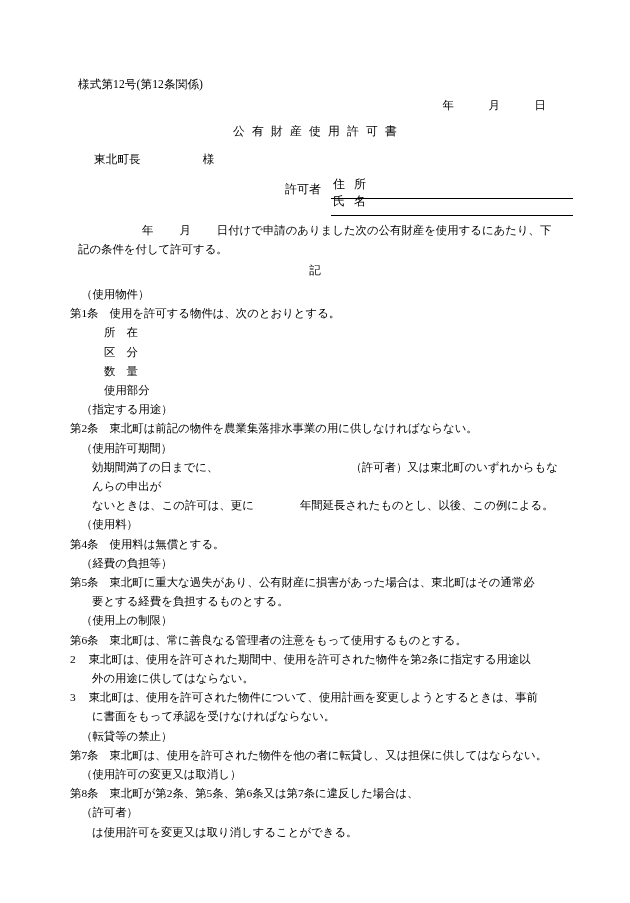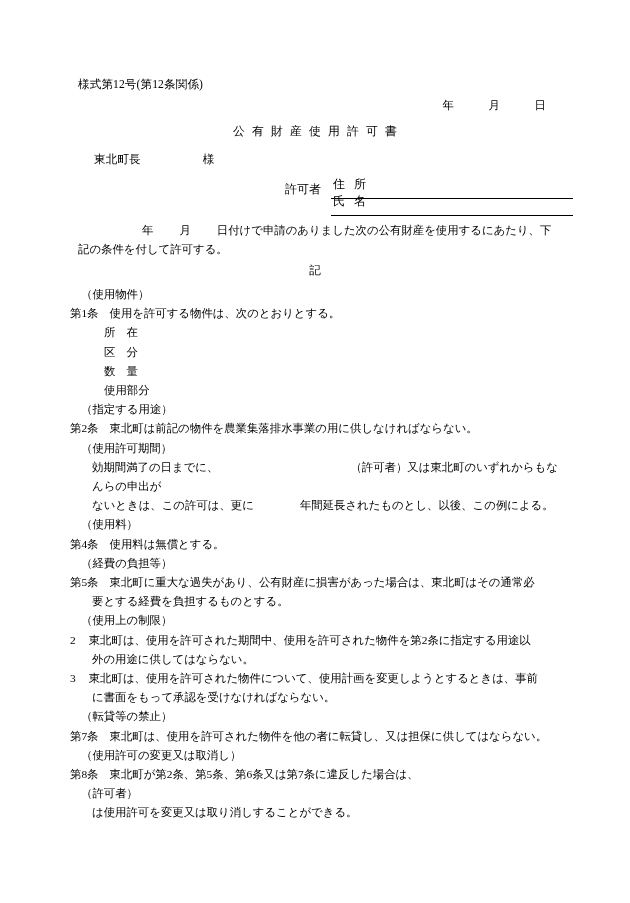--- a/index.html
+++ b/index.html
@@ -242,6 +242,7 @@
     <div class="cont">要とする経費を負担するものとする。</div>
 
     <div class="heading">（使用上の制限）</div>
+    <div class="art"><span class="num">第6条</span><span class="numgap"></span><span>東北町は、常に善良なる管理者の注意をもって使用するものとする。</span></div>
 
     <div class="clause"><span>2</span><span class="numgap"></span><span>東北町は、使用を許可された期間中、使用を許可された物件を第2条に指定する用途以</span></div>
     <div class="cont">外の用途に供してはならない。</div>

